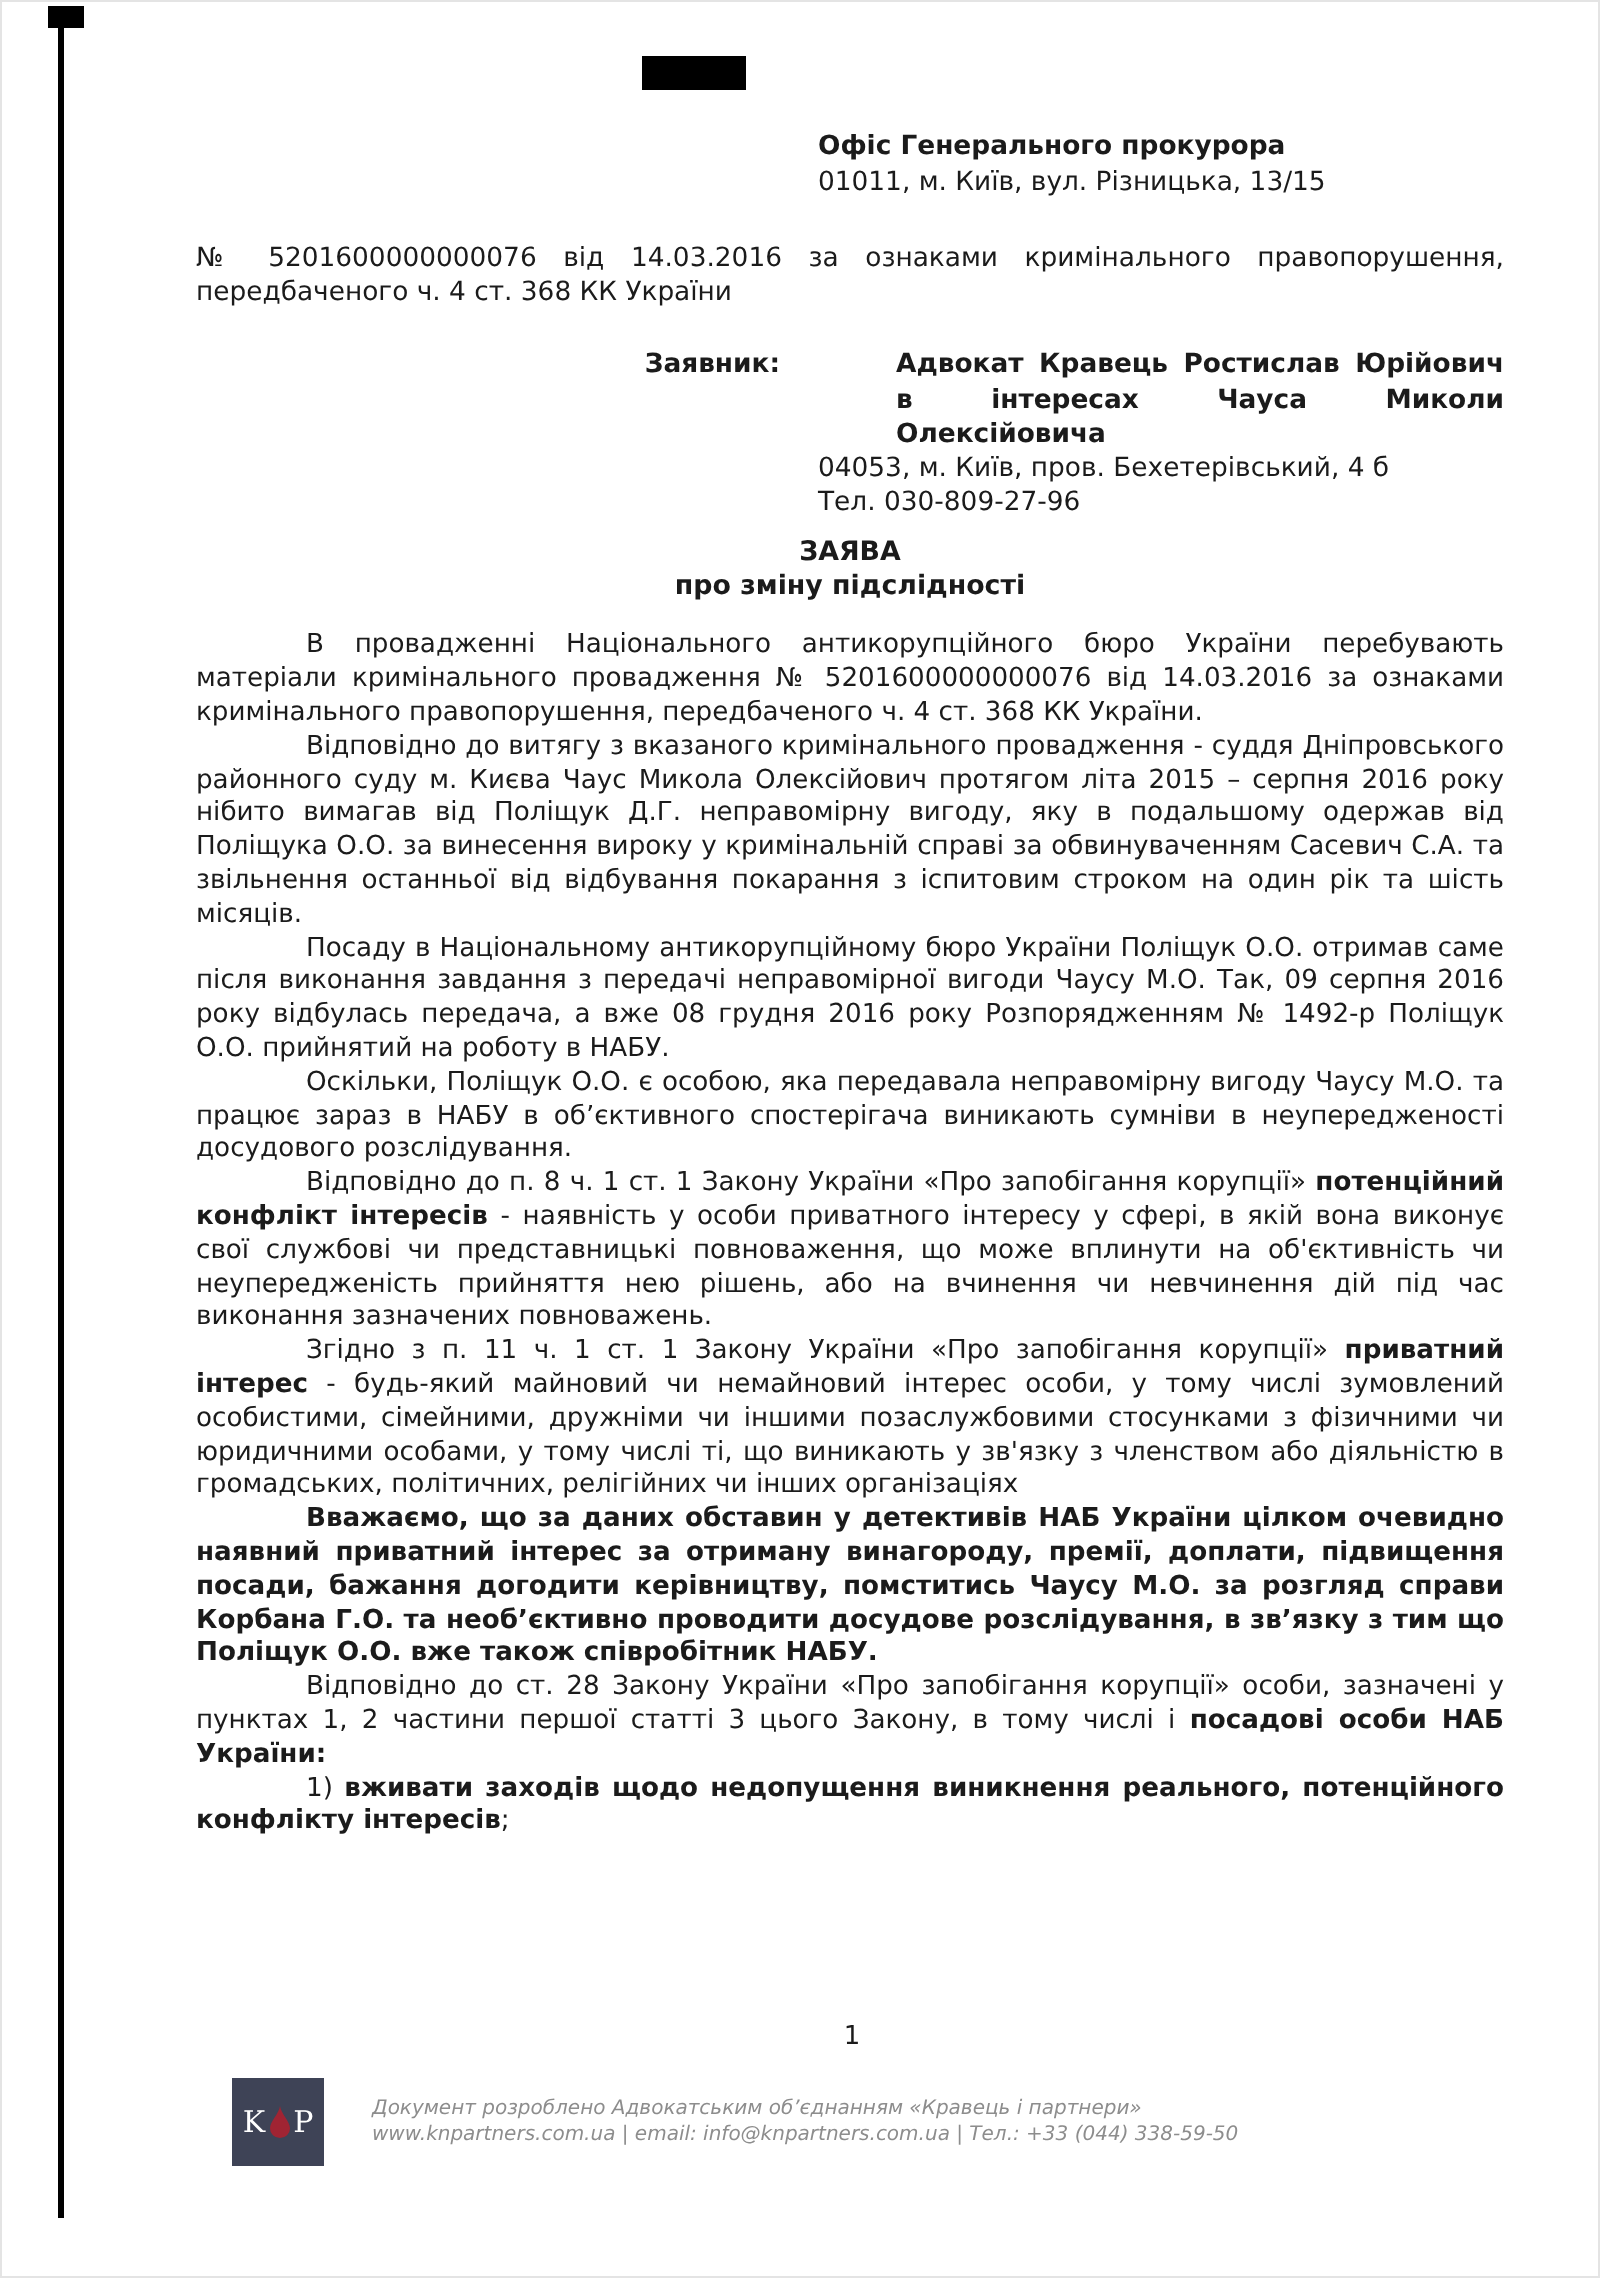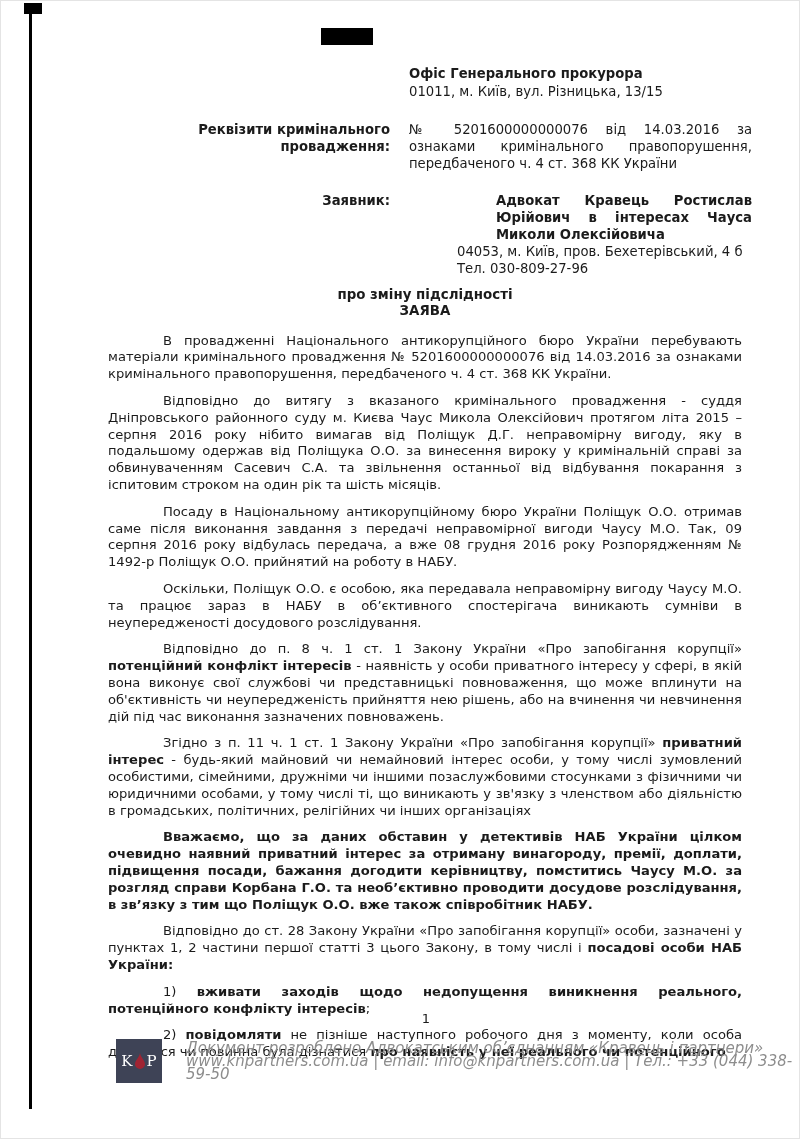--- a/index.html
+++ b/index.html
@@ -70,7 +70,6 @@
   </div>
 
   <div class="row row-req">
-    <div class="label">Реквізити кримінального провадження:</div>
     <div class="value">№ 5201600000000076 від 14.03.2016 за ознаками кримінального правопорушення, передбаченого ч. 4 ст. 368 КК України</div>
   </div>
 

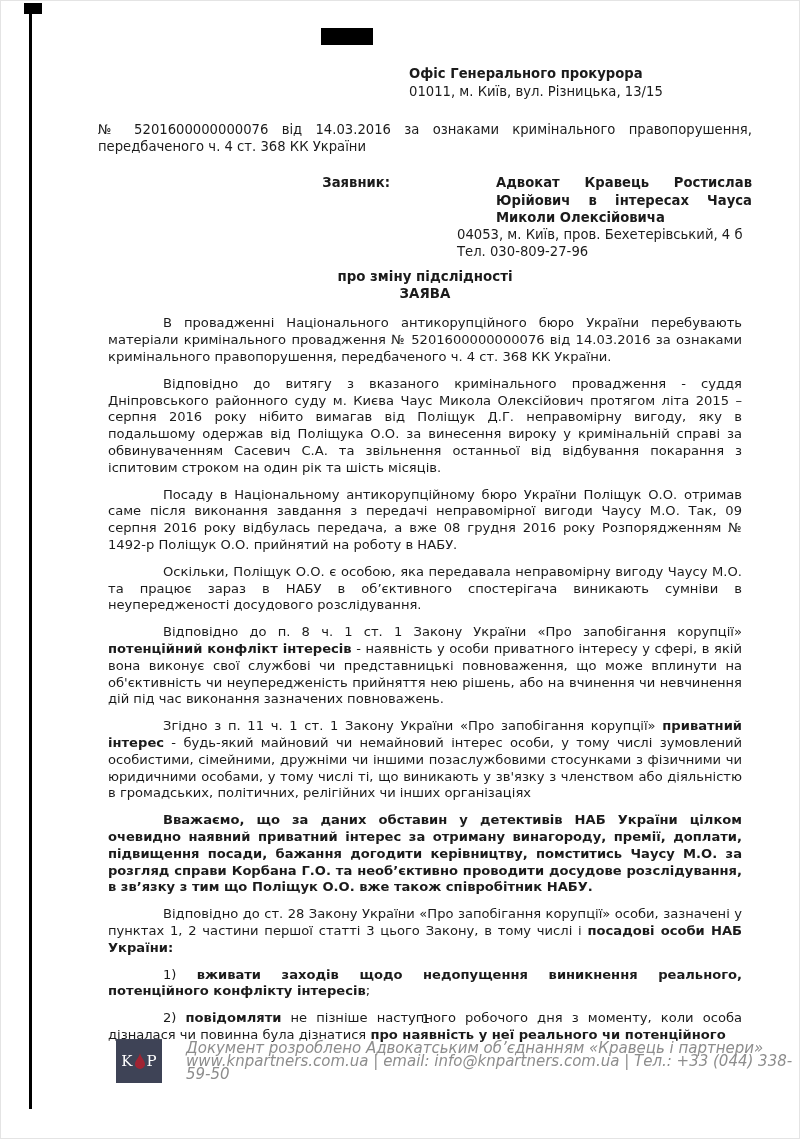--- a/index.html
+++ b/index.html
@@ -25,7 +25,7 @@
 
   .row{display:flex;font-size:13.2px;line-height:17.2px;}
   .row-req{margin-top:21px;}
-  .row-app{margin-top:19px;gap:48px;}
+  .row-app{margin-top:19px;}
   .label{width:292px;margin-right:19px;text-align:right;font-weight:bold;flex:none;}
   .value{flex:1;text-align:justify;}
   .app-name{font-weight:bold;text-align:justify;margin-left:39px;}

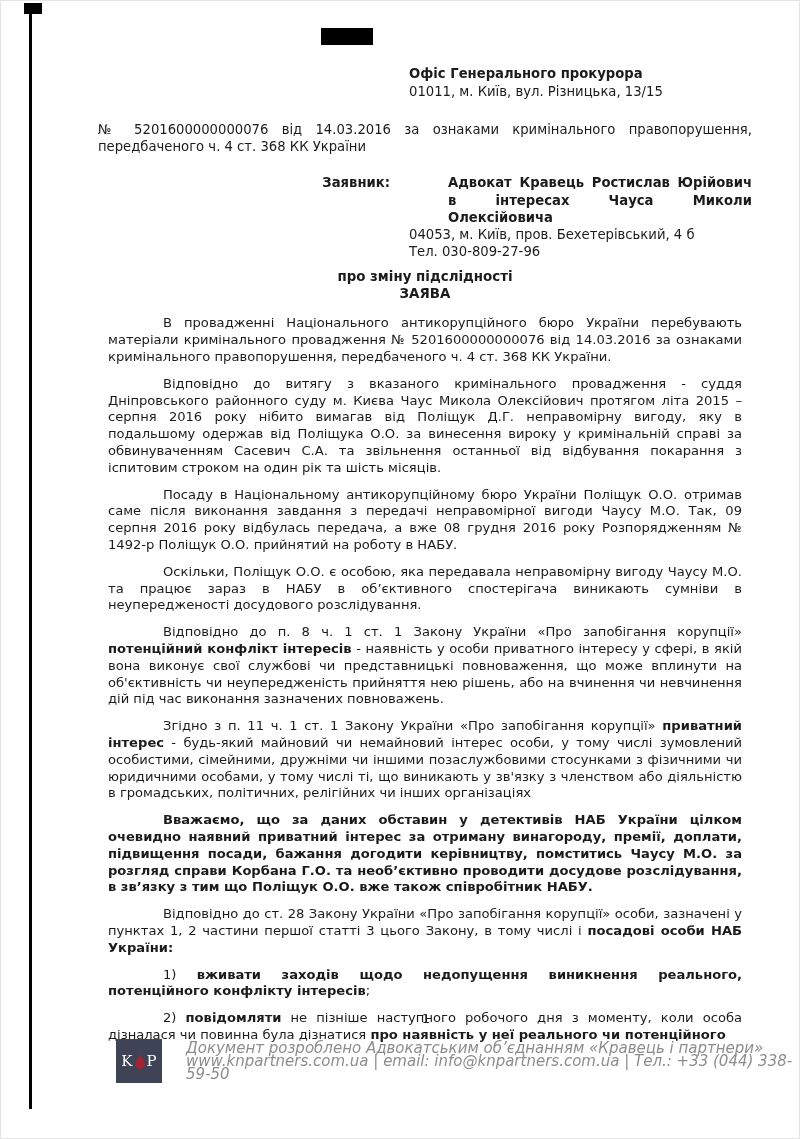--- a/index.html
+++ b/index.html
@@ -83,8 +83,8 @@
   </div>
 
   <div class="doc-title">
+    <div>ЗАЯВА</div>
     <div>про зміну підслідності</div>
-    <div>ЗАЯВА</div>
   </div>
 
   <div class="body-text">

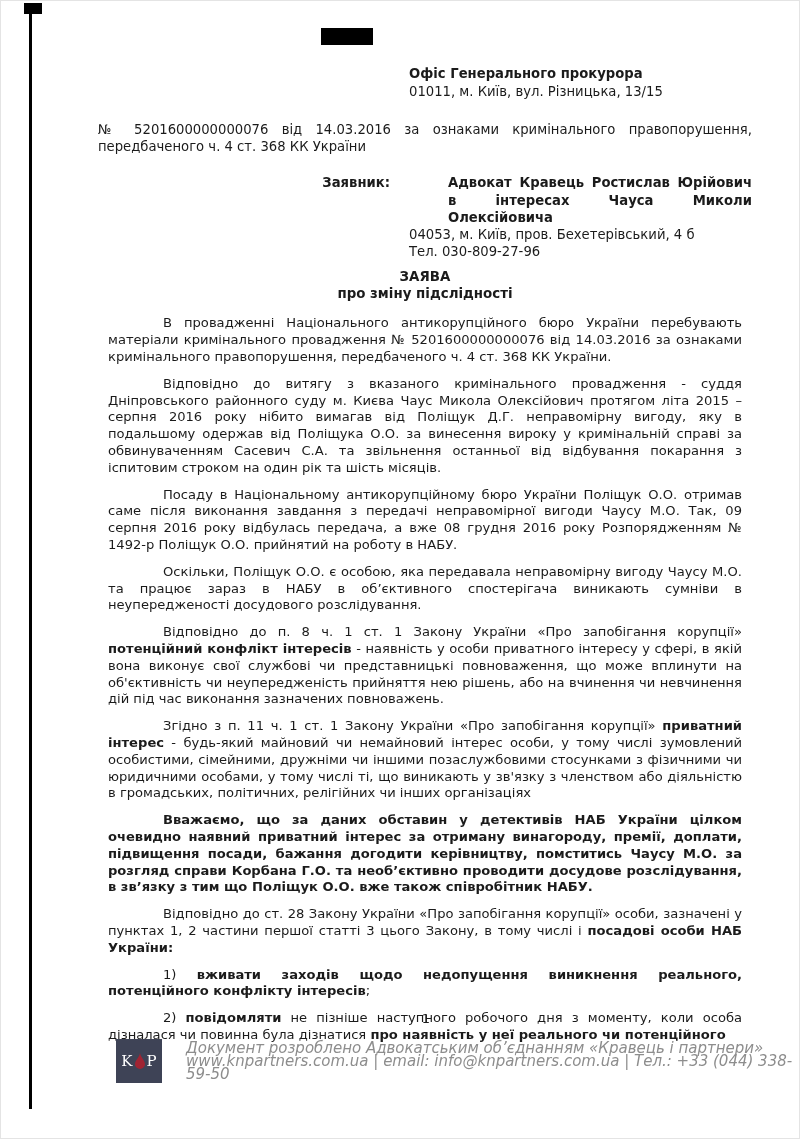--- a/index.html
+++ b/index.html
@@ -33,7 +33,7 @@
   .doc-title{margin-top:9px;text-align:center;font-weight:bold;font-size:13.4px;line-height:16.5px;}
 
   .body-text{margin-top:13px;font-size:13.1px;line-height:16.8px;text-align:justify;}
-  .body-text p{margin:10px;text-indent:55px;}
+  .body-text p{margin:0;text-indent:55px;}
   .body-text b{font-weight:bold;}
 
   .page-num{position:absolute;left:97px;top:1010px;width:656px;text-align:center;font-size:13px;}

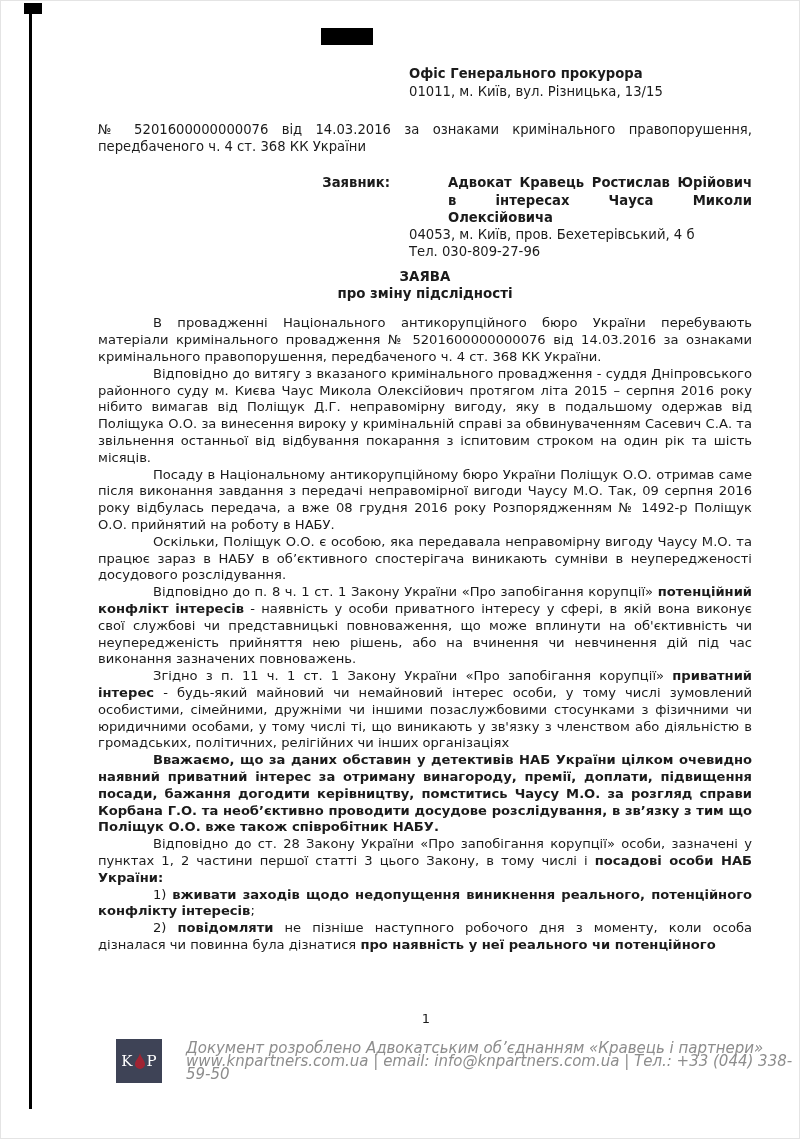--- a/index.html
+++ b/index.html
@@ -97,7 +97,6 @@
     <p><b>Вважаємо, що за даних обставин у детективів НАБ України цілком очевидно наявний приватний інтерес за отриману винагороду, премії, доплати, підвищення посади, бажання догодити керівництву, помститись Чаусу М.О. за розгляд справи Корбана Г.О. та необ’єктивно проводити досудове розслідування, в зв’язку з тим що Поліщук О.О. вже також співробітник НАБУ.</b></p>
     <p><span>Відповідно до ст. 28 Закону України «Про запобігання корупції» особи, зазначені у пунктах 1, 2 частини першої статті 3 цього Закону, в тому числі і </span><b>посадові особи НАБ України:</b></p>
     <p><span>1) </span><b>вживати заходів щодо недопущення виникнення реального, потенційного конфлікту інтересів</b><span>;</span></p>
-    <p><span>2) </span><b>повідомляти</b><span> не пізніше наступного робочого дня з моменту, коли особа дізналася чи повинна була дізнатися </span><b>про наявність у неї реального чи потенційного</b></p>
   </div>
 
   <div class="page-num">1</div>

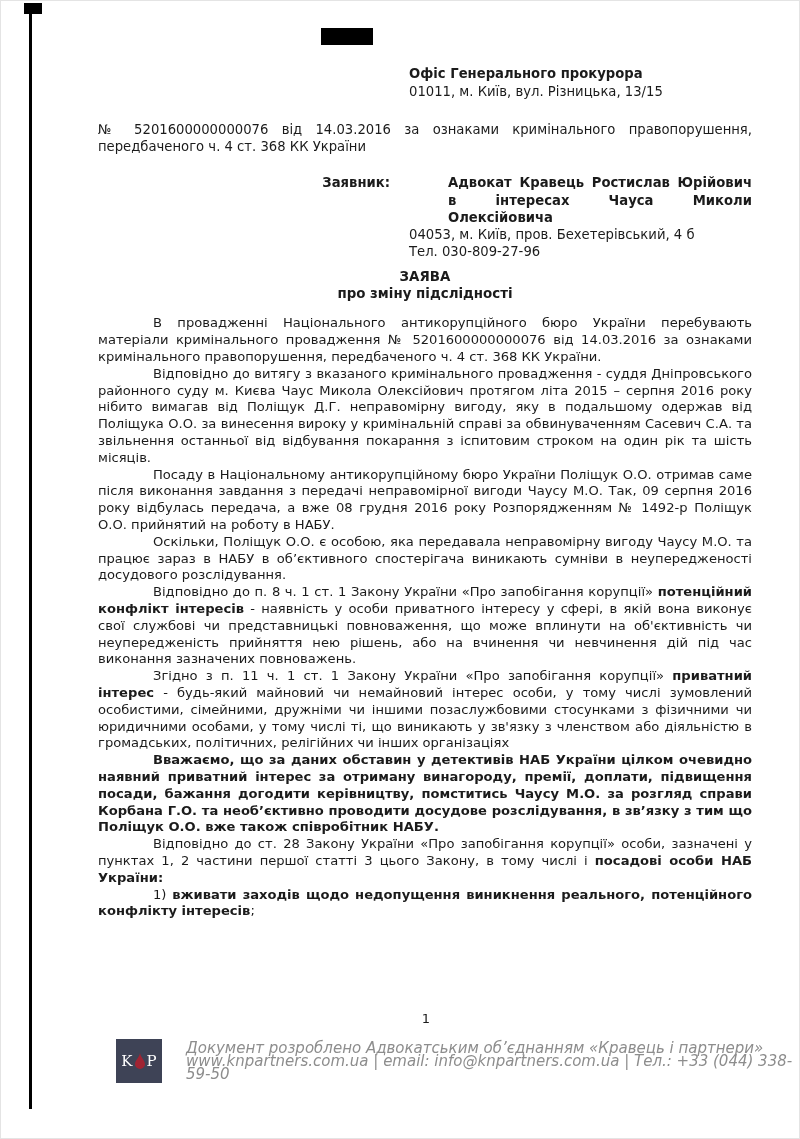--- a/index.html
+++ b/index.html
@@ -50,7 +50,7 @@
   .logo svg{display:block;}
   .footer-text{
     margin-left:24px;
-    font-size:15px;line-height:13px;
+    font-size:10px;line-height:13px;
     font-style:italic;color:#8d8d8d;
     font-family:"DejaVu Sans","Liberation Sans",sans-serif;
   }

